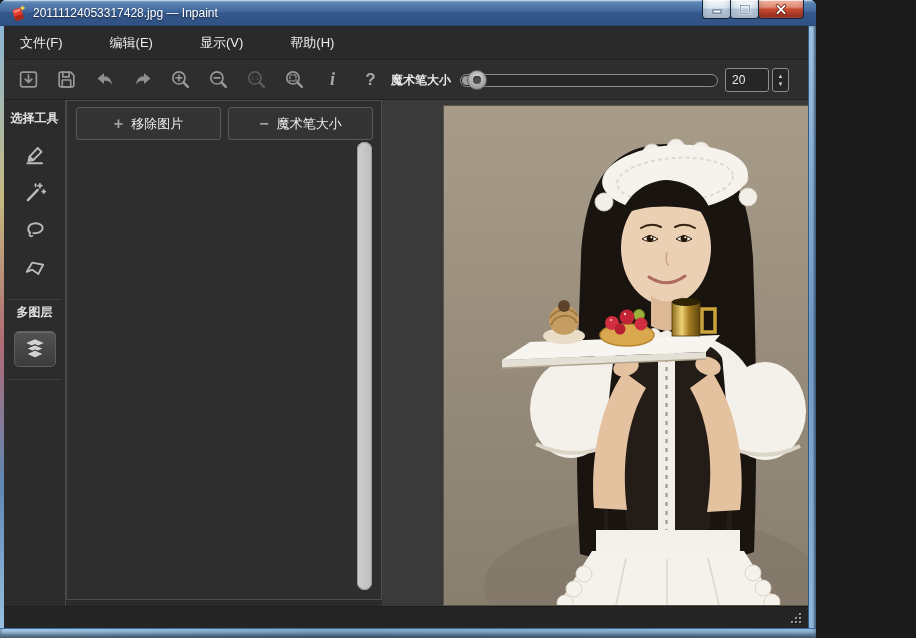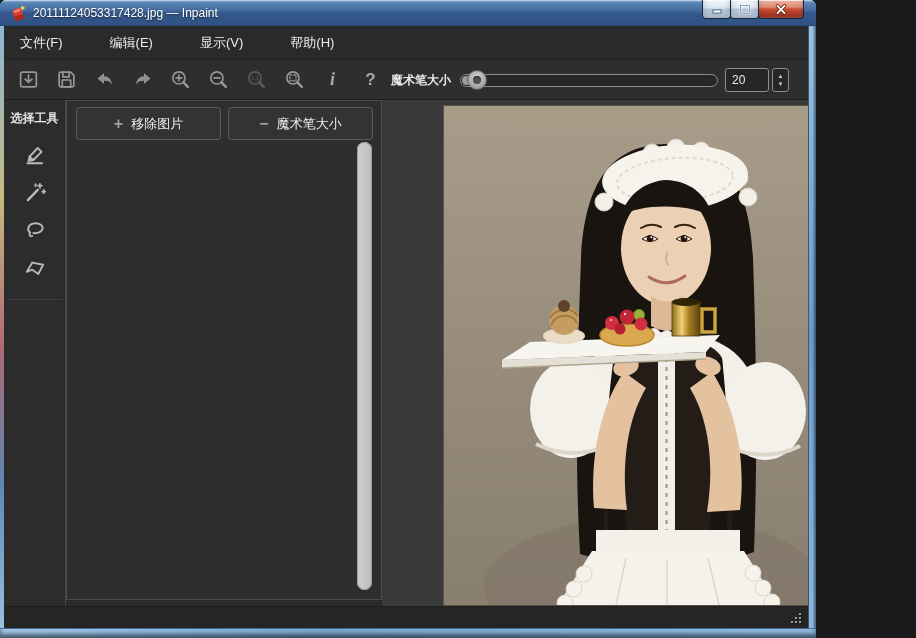--- a/index.html
+++ b/index.html
@@ -248,6 +248,16 @@
         </div>
 
 
+        <div class="side-section">
+          <span class="side-label">多图层</span>
+          <div class="layers-btn">
+            <svg width="24" height="22" viewBox="0 0 22 20">
+              <path d="M11 1 L19 4.6 L11 8.2 L3 4.6 Z" fill="#d2d2d2"></path>
+              <path d="M11 6 L19 9.6 L11 13.2 L3 9.6 Z" fill="#d2d2d2" stroke="#3c3c3c" stroke-width="1"></path>
+              <path d="M11 11 L19 14.6 L11 18.2 L3 14.6 Z" fill="#d2d2d2" stroke="#3c3c3c" stroke-width="1"></path>
+            </svg>
+          </div>
+        </div>
       </div>
 
       <div class="list-panel">

